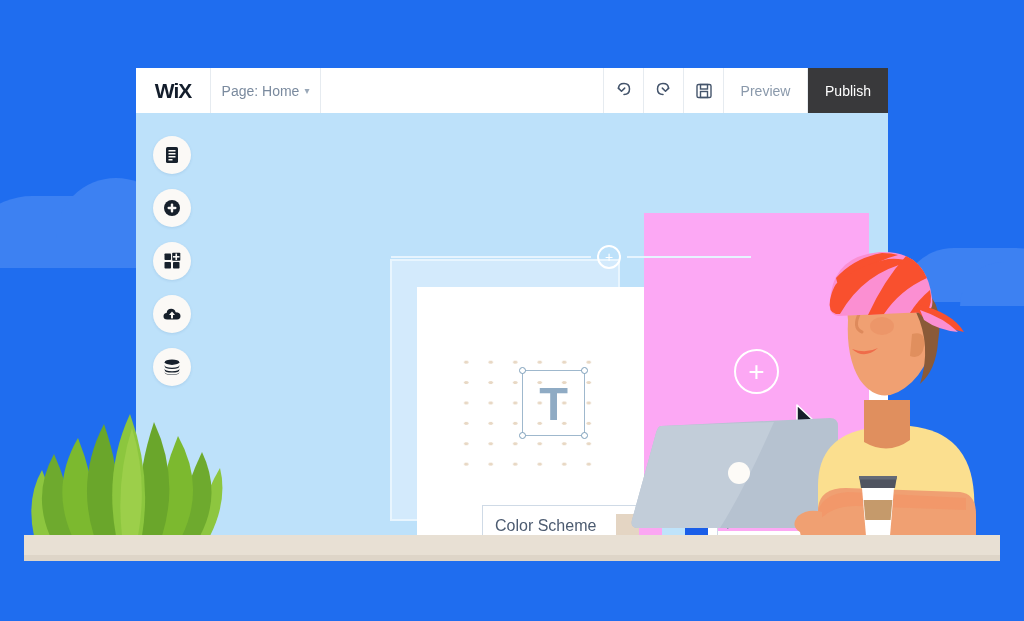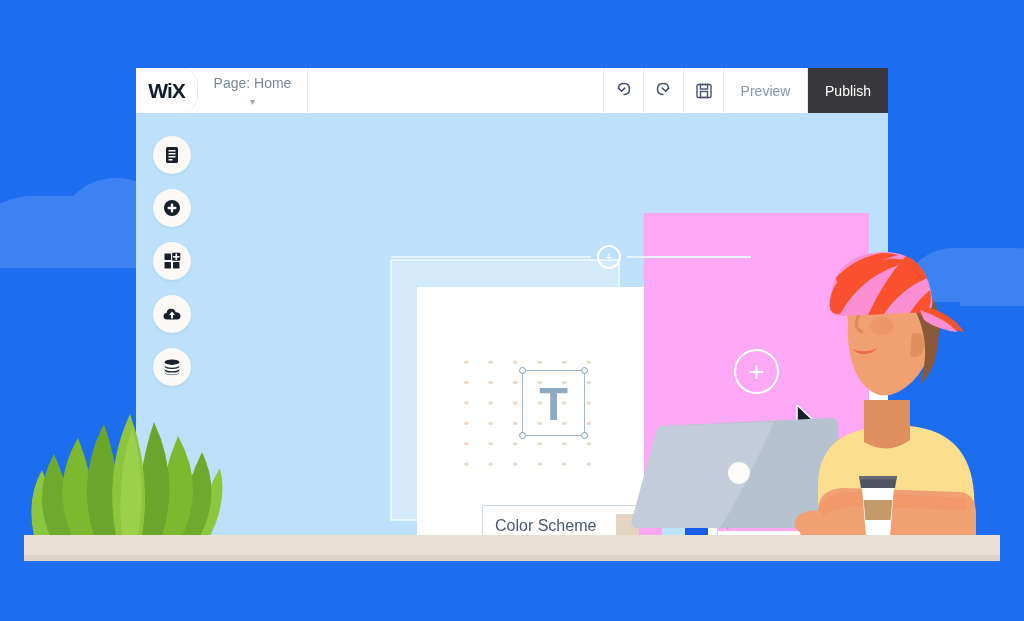--- a/index.html
+++ b/index.html
@@ -27,7 +27,7 @@
   }
   .tb-cell { display:flex; align-items:center; justify-content:center;
              border-right:1px solid #e6ebf0; }
-  .tb-logo { width:62px;border-radius:17px; }
+  .tb-logo { width:75px; }
   .wix-logo { font-size:21px; font-weight:bold; color:#131d2b;
               letter-spacing:-1px; font-family:"Liberation Sans", sans-serif; }
   .tb-page { width:110px; gap:5px; color:#7a8a9e; font-size:14px;flex-direction:column; }

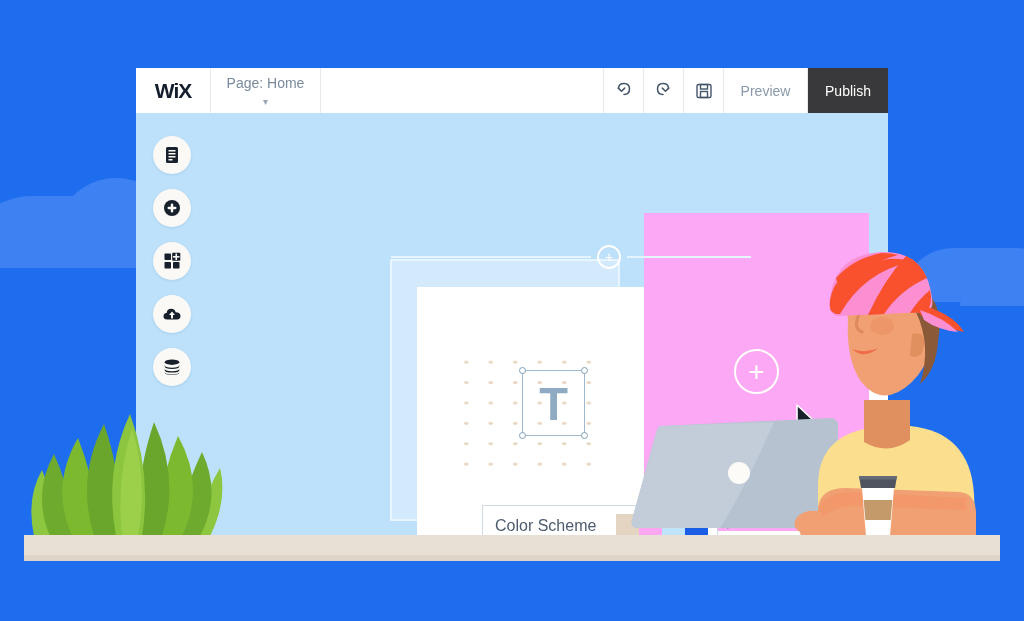--- a/index.html
+++ b/index.html
@@ -30,7 +30,7 @@
   .tb-logo { width:75px; }
   .wix-logo { font-size:21px; font-weight:bold; color:#131d2b;
               letter-spacing:-1px; font-family:"Liberation Sans", sans-serif; }
-  .tb-page { width:110px; gap:5px; color:#7a8a9e; font-size:14px;flex-direction:column; }
+  .tb-page { width:110px; gap:5px; color:#7a8a9e; font-size:14px; }
   .tb-flex { flex:1; border-right:1px solid #e6ebf0; }
   .tb-icon { width:40px; color:#44546b; font-size:17px; }
   .tb-preview { width:84px; color:#8a99ab; font-size:14px; }

